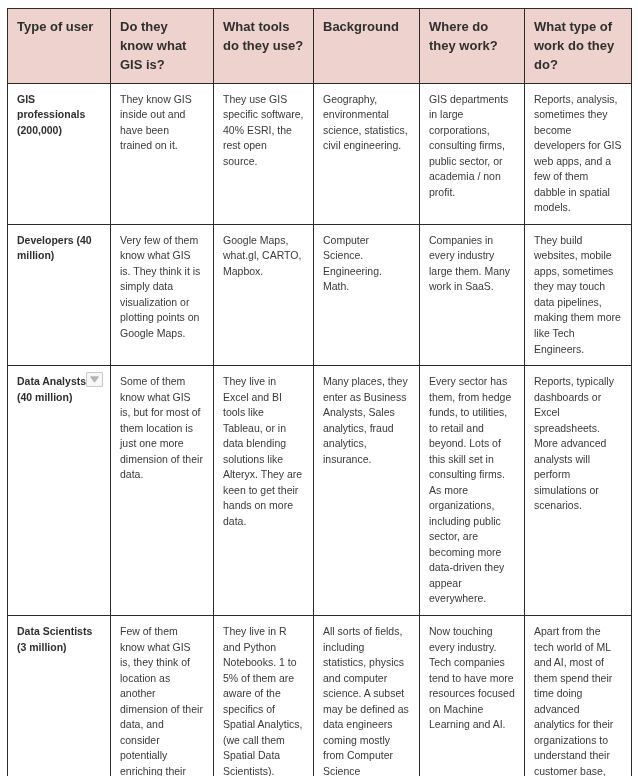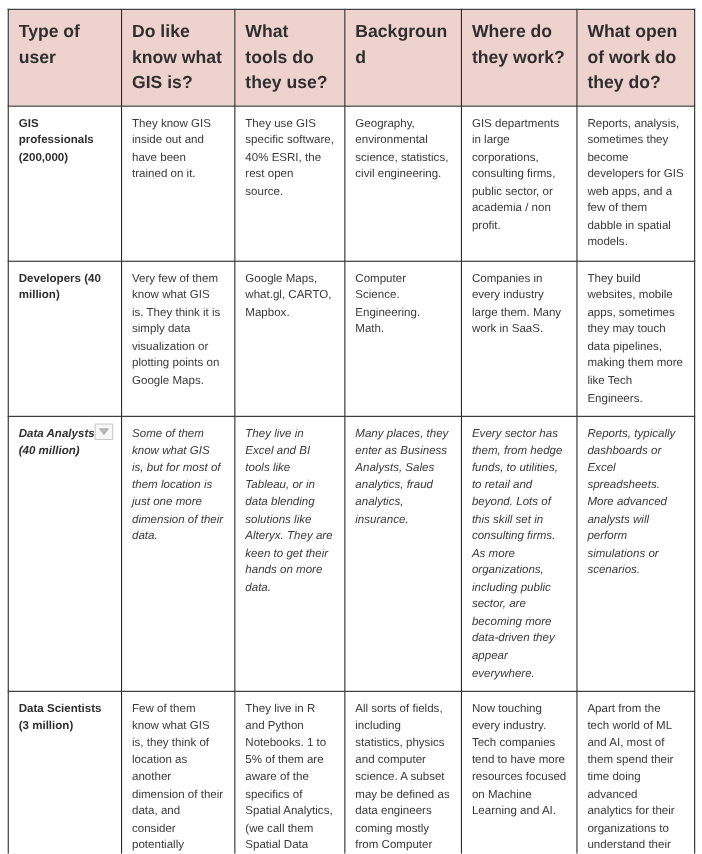--- a/index.html
+++ b/index.html
@@ -47,7 +47,7 @@
     font-weight: bold;
     text-align: left;
     color: #2f2f2f;
-    font-size: 16px;
+    font-size: 13px;
     line-height: 1.45;
     height: 41px;
     padding-top: 9px;

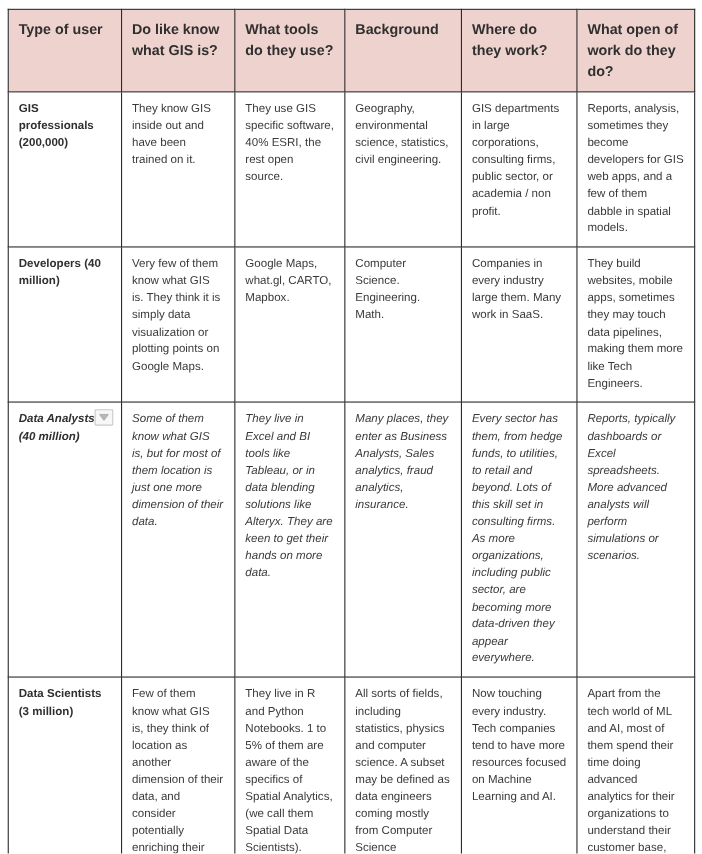--- a/index.html
+++ b/index.html
@@ -111,7 +111,7 @@
     <thead>
       <tr>
         <th>Type of user</th>
-        <th>Do like know what GIS is?</th>
+        <th>Do they know what GIS is?</th>
         <th>What tools do they use?</th>
         <th>Background</th>
         <th>Where do they work?</th>

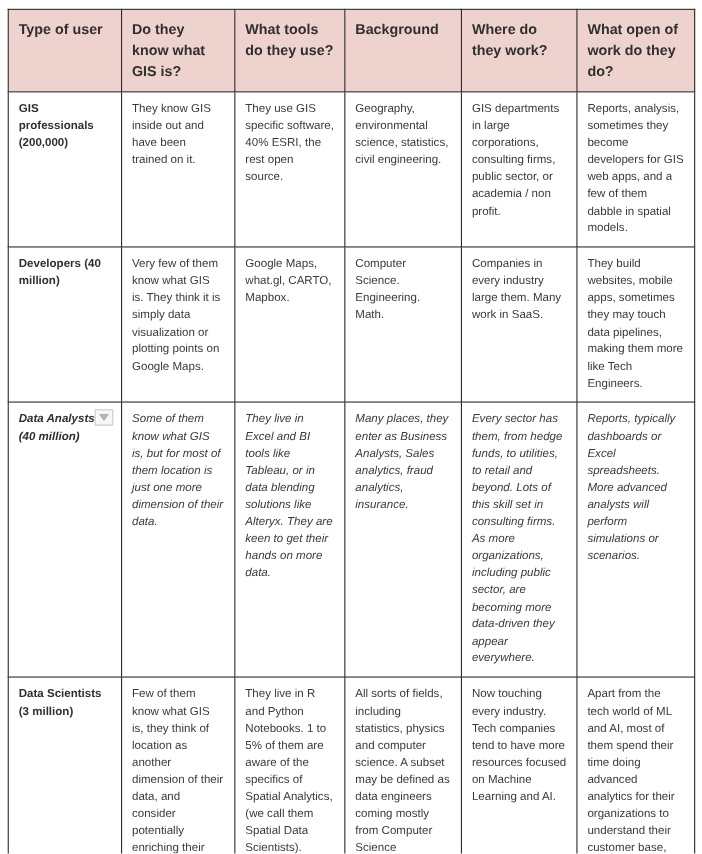--- a/index.html
+++ b/index.html
@@ -115,7 +115,7 @@
         <th>What tools do they use?</th>
         <th>Background</th>
         <th>Where do they work?</th>
-        <th>What open of work do they do?</th>
+        <th>What type of work do they do?</th>
       </tr>
     </thead>
     <tbody>

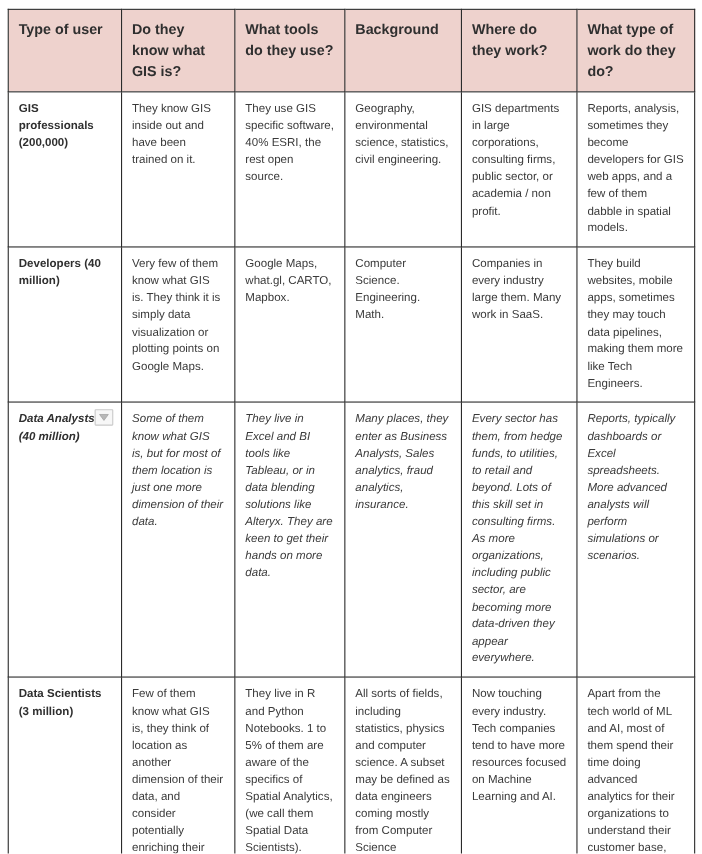--- a/index.html
+++ b/index.html
@@ -69,7 +69,7 @@
   
   tr.r0 td { height: 116px; }
   tr.r1 td { height: 115px; }
-  tr.r2 td { height: 218px; font-style: italic; }
+  tr.r2 td { height: 218px; }
   tr.r3 td { height: 259px; }
 
   .cell-text {

